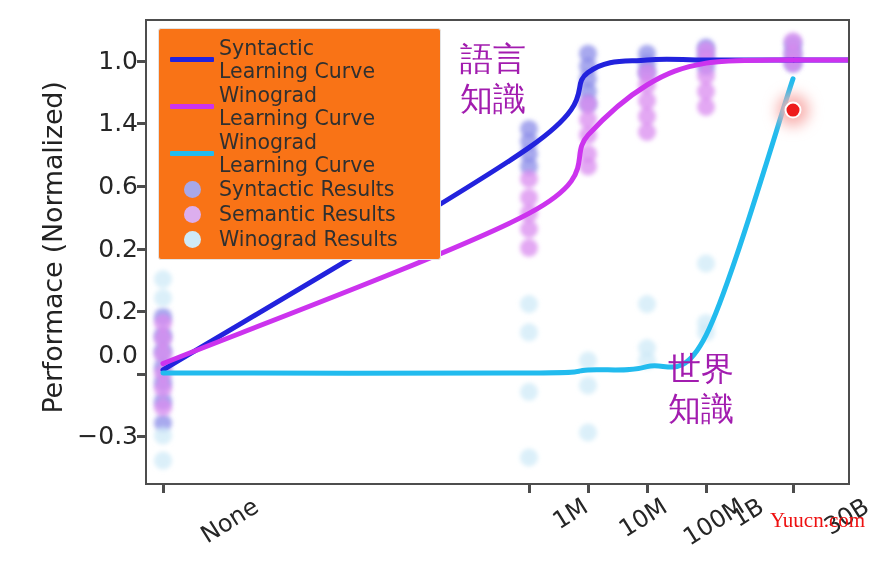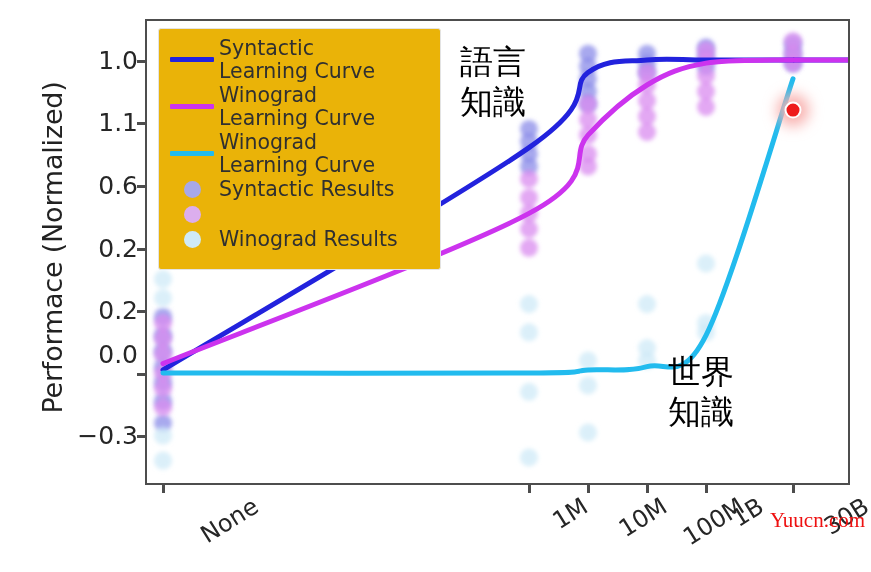--- a/index.html
+++ b/index.html
@@ -112,10 +112,10 @@
     left: 158px;
     top: 28px;
     width: 283px;
-    background: #eab308;
+    background: #f97316;
     border: 1.5px solid #e3e3e3;
     border-radius: 3px;
-    padding: 7px 6px 16px 6px;
+    padding: 7px 6px 6px 6px;
     box-sizing: border-box;
   }
   .legrow {

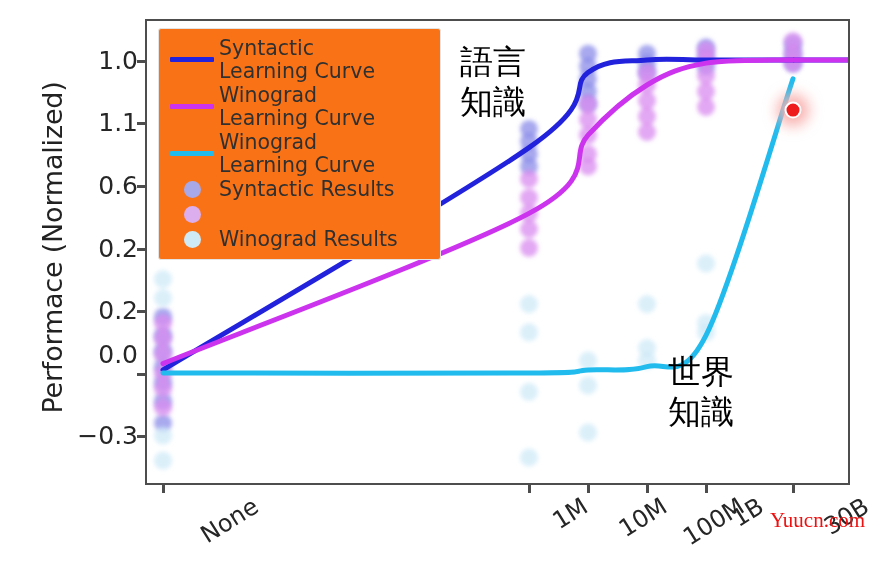--- a/index.html
+++ b/index.html
@@ -151,9 +151,9 @@
   
   .cjk {
     position: absolute;
-    font-family: Liberation Serif, serif;
+    font-family: Liberation Mono, monospace;
     font-size: 33px;
-    color: #000000;
+    color: #a21caf;
     line-height: 1.22;
     text-align: left;
     white-space: pre-line;

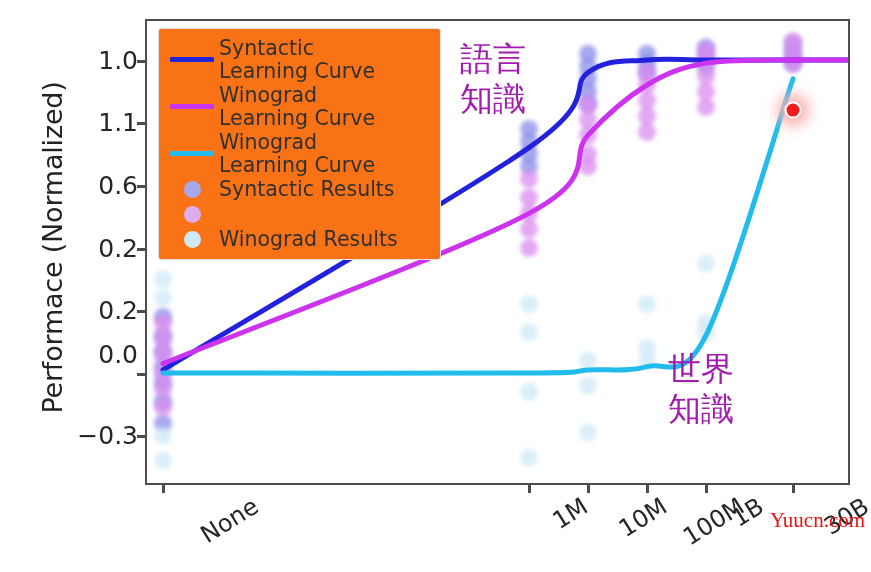--- a/index.html
+++ b/index.html
@@ -181,7 +181,7 @@
 
   <div id="yticks">
     <div class="ytick" style="top:60px">1.0</div>
-    <div class="ytick" style="top:122px">1.1</div>
+    <div class="ytick" style="top:122px">1.4</div>
     <div class="ytick" style="top:185px">0.6</div>
     <div class="ytick" style="top:248px">0.2</div>
     <div class="ytick" style="top:310px">0.2</div>

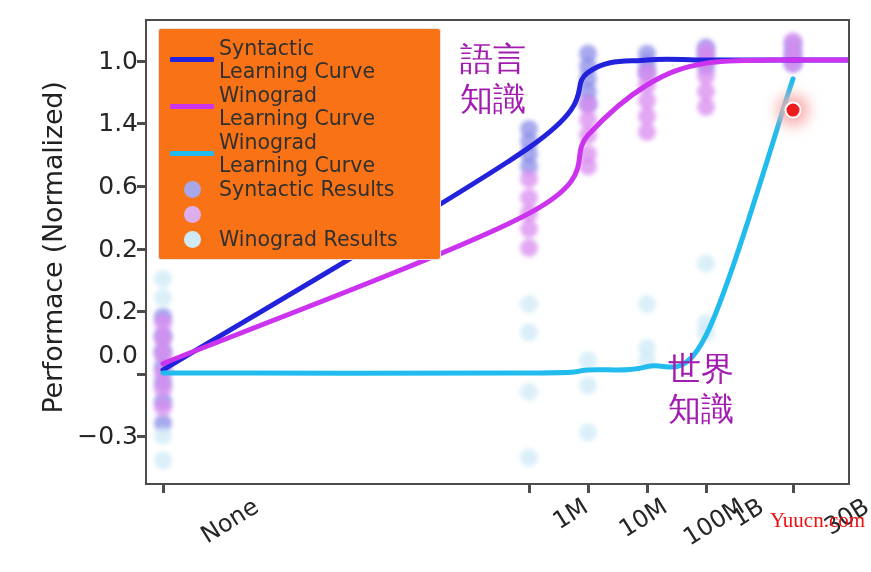--- a/index.html
+++ b/index.html
@@ -339,6 +339,7 @@
       <div class="legsym">
           <div class="legdot" style="background:#dcaeee"></div>
         </div>
+      <div class="legtxt">Semantic Results</div>
     </div>
     <div class="legrow">
       <div class="legsym">

